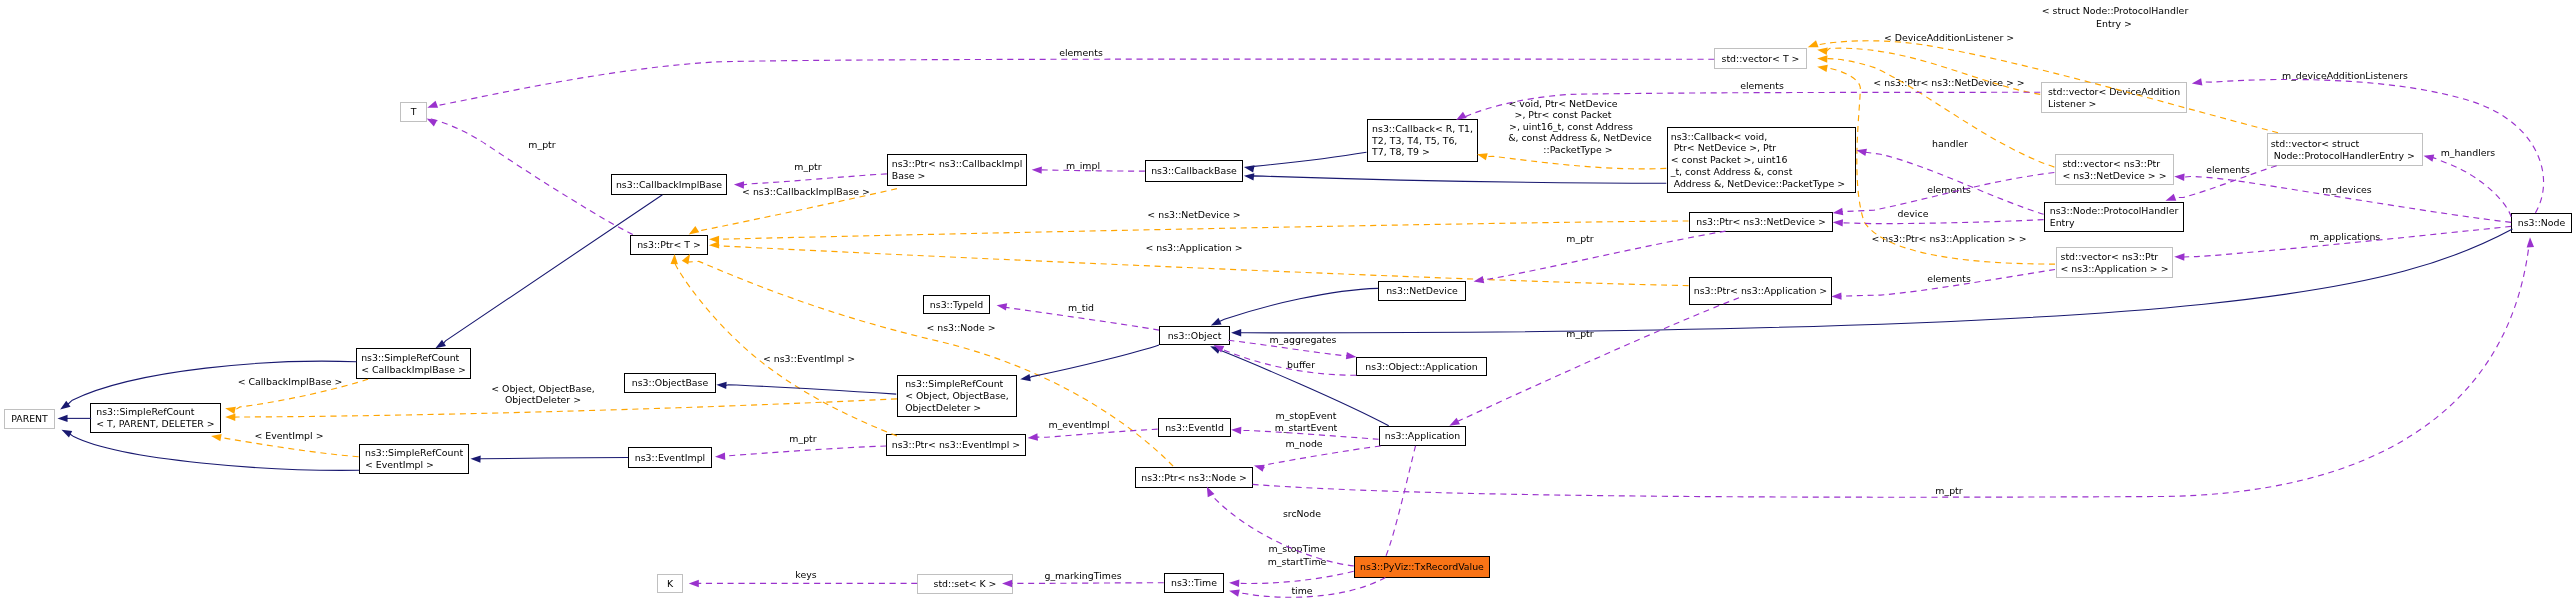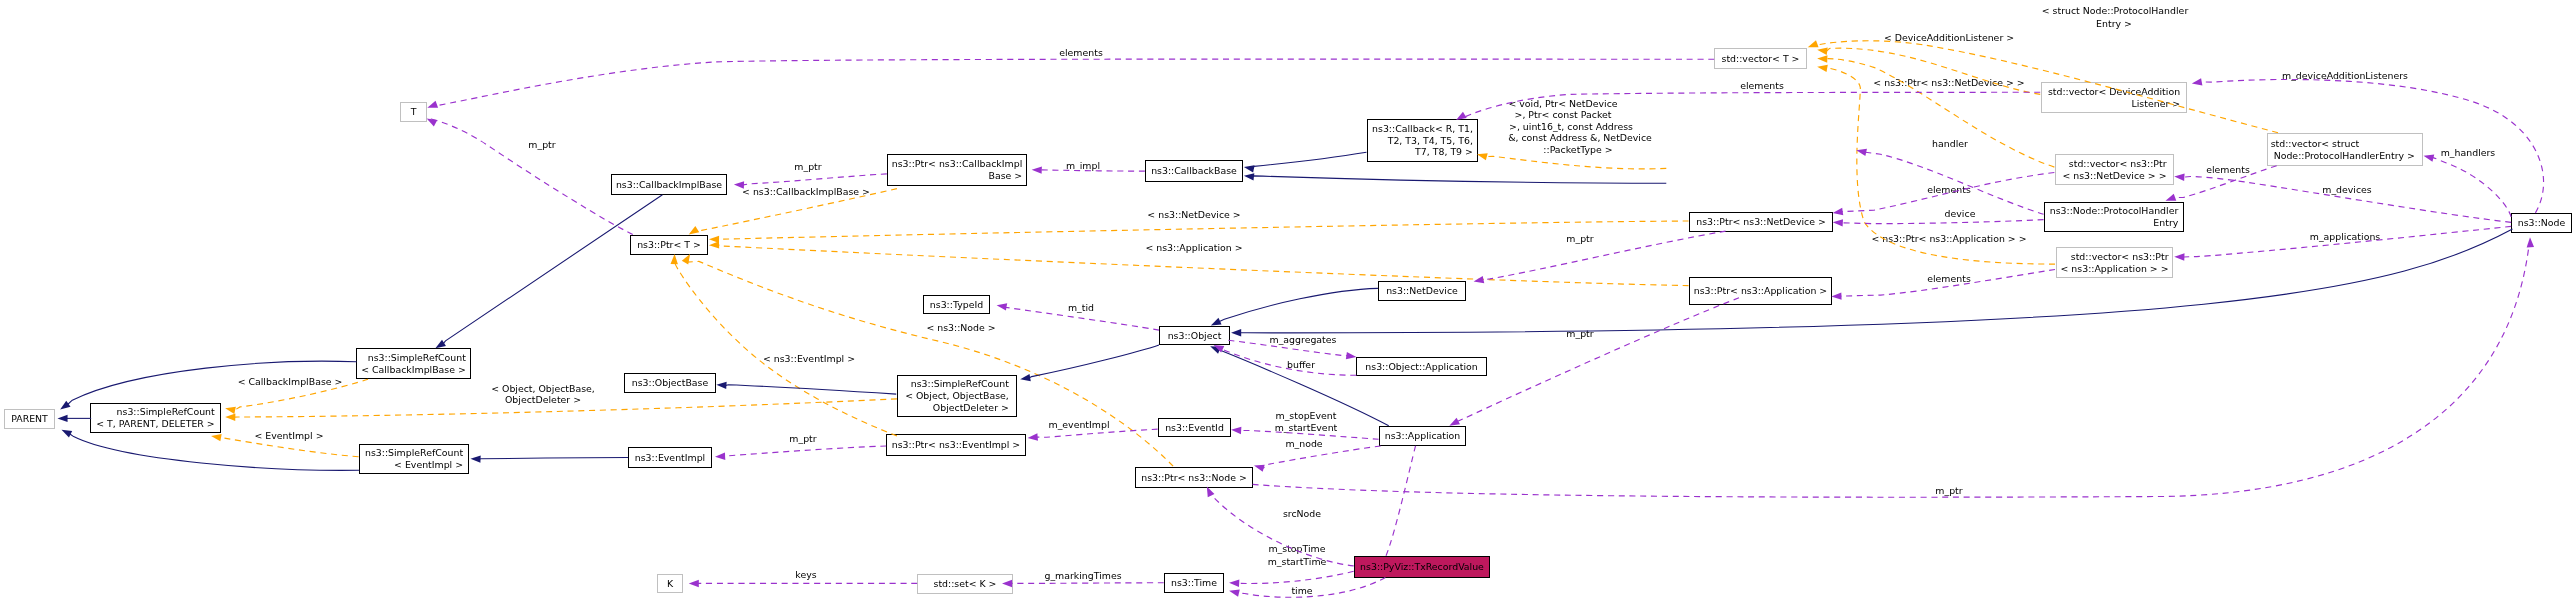--- a/index.html
+++ b/index.html
@@ -7,7 +7,7 @@
   svg#graph{position:absolute;left:0;top:0;pointer-events:none;z-index:5;}
   .nodebox{position:absolute;box-sizing:border-box;background:#ffffff;
            border:0.7px solid #000000;display:flex;align-items:center;justify-content:center;}
-  .nodebox .txt{font-size:9.4px;line-height:11.7px;color:#000000;text-align:right;white-space:pre;}
+  .nodebox .txt{font-size:9.4px;line-height:11.7px;color:#000000;text-align:left;white-space:pre;}
   .nodebox.tmpl{border:0.7px solid #c0c0c0;}
   .nodebox.focus{background:#be185d;border:1.3px solid #000000;}
   .nodebox.left{justify-content:flex-start;}

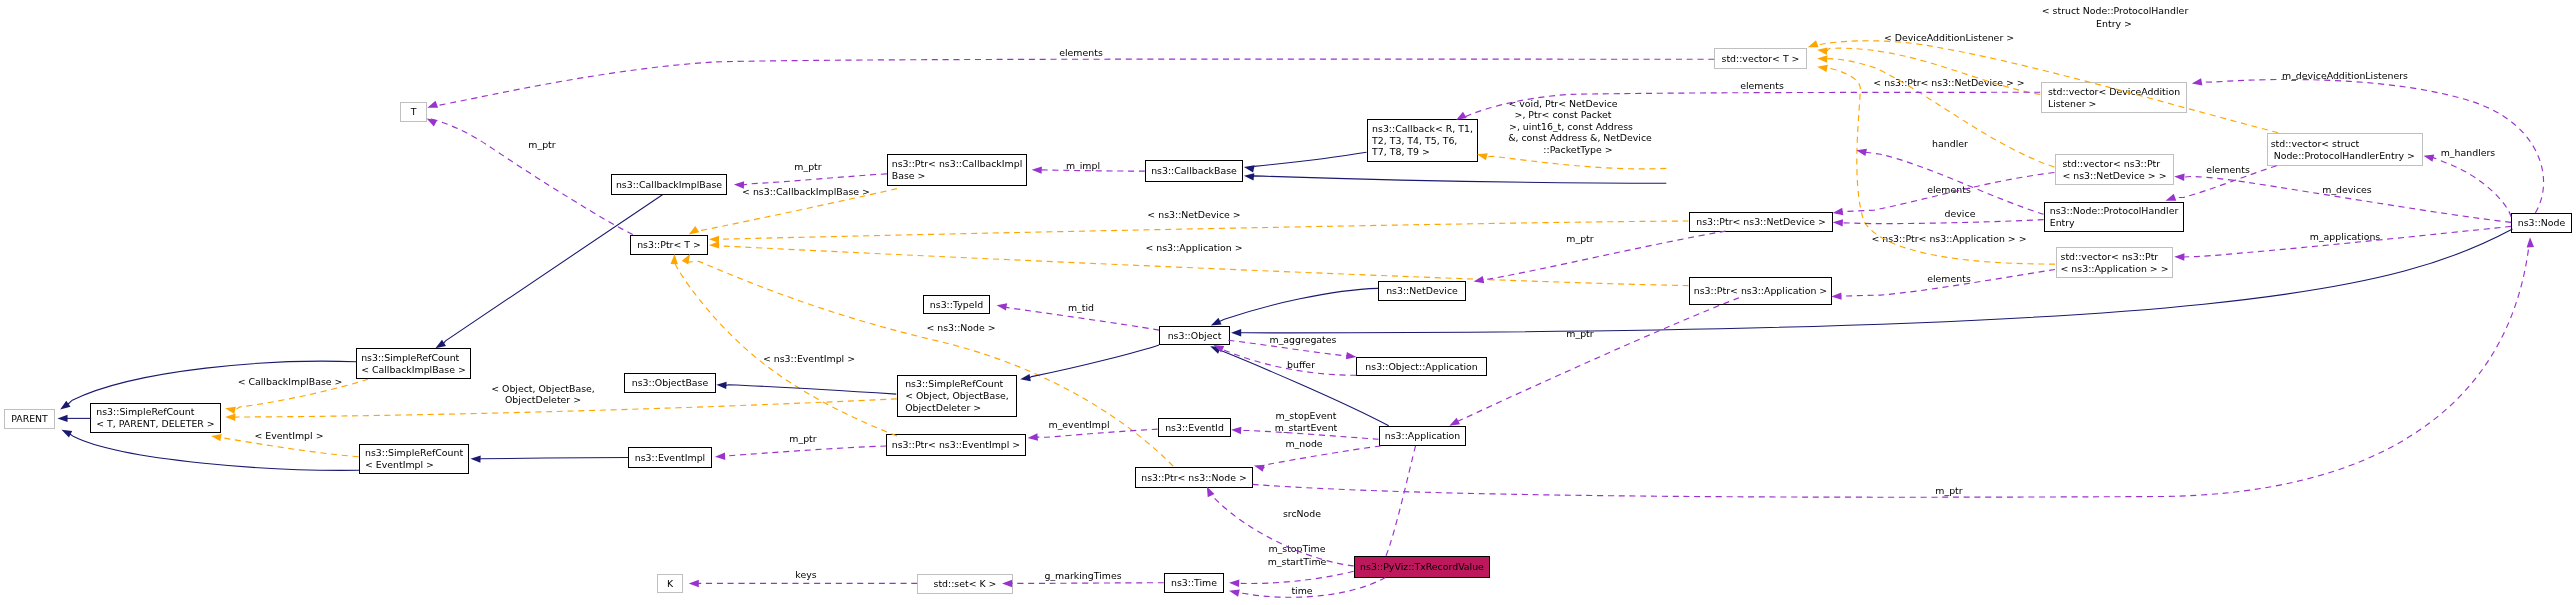--- a/index.html
+++ b/index.html
@@ -157,6 +157,13 @@
 T2, T3, T4, T5, T6,
 T7, T8, T9 &gt;</span>
     </div>
+<div class="nodebox left" style="left:1667px;top:127px;width:189px;height:66px">
+      <span class="txt">ns3::Callback&lt; void,
+ Ptr&lt; NetDevice &gt;, Ptr
+&lt; const Packet &gt;, uint16
+_t, const Address &amp;, const
+ Address &amp;, NetDevice::PacketType &gt;</span>
+    </div>
 <div class="nodebox" style="left:630px;top:235px;width:78px;height:20px">
       <span class="txt">ns3::Ptr&lt; T &gt;</span>
     </div>

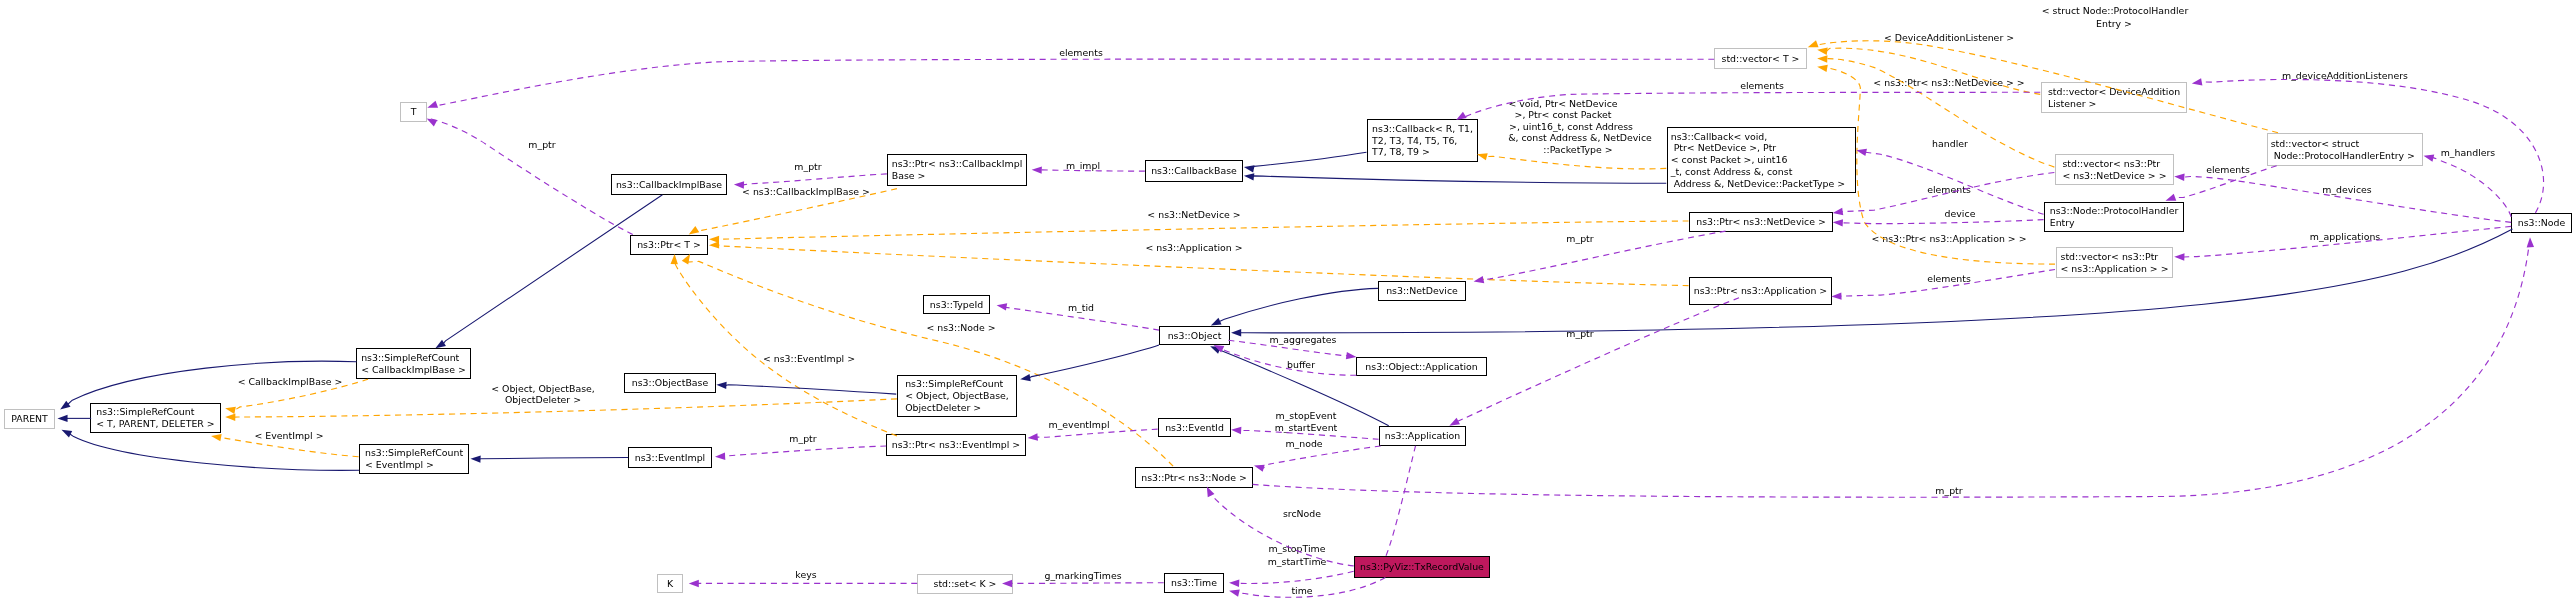--- a/index.html
+++ b/index.html
@@ -279,7 +279,7 @@
 <div class="elabel" style="left:2347px;top:190px">m_devices</div>
 <div class="elabel" style="left:1949px;top:190px">elements</div>
 <div class="elabel" style="left:806px;top:192px">&lt; ns3::CallbackImplBase &gt;</div>
-<div class="elabel" style="left:1960px;top:214px">device</div>
+<div class="elabel" style="left:1913px;top:214px">device</div>
 <div class="elabel" style="left:1194px;top:215px">&lt; ns3::NetDevice &gt;</div>
 <div class="elabel" style="left:2345px;top:237px">m_applications</div>
 <div class="elabel" style="left:1949px;top:239px">&lt; ns3::Ptr&lt; ns3::Application &gt; &gt;</div>

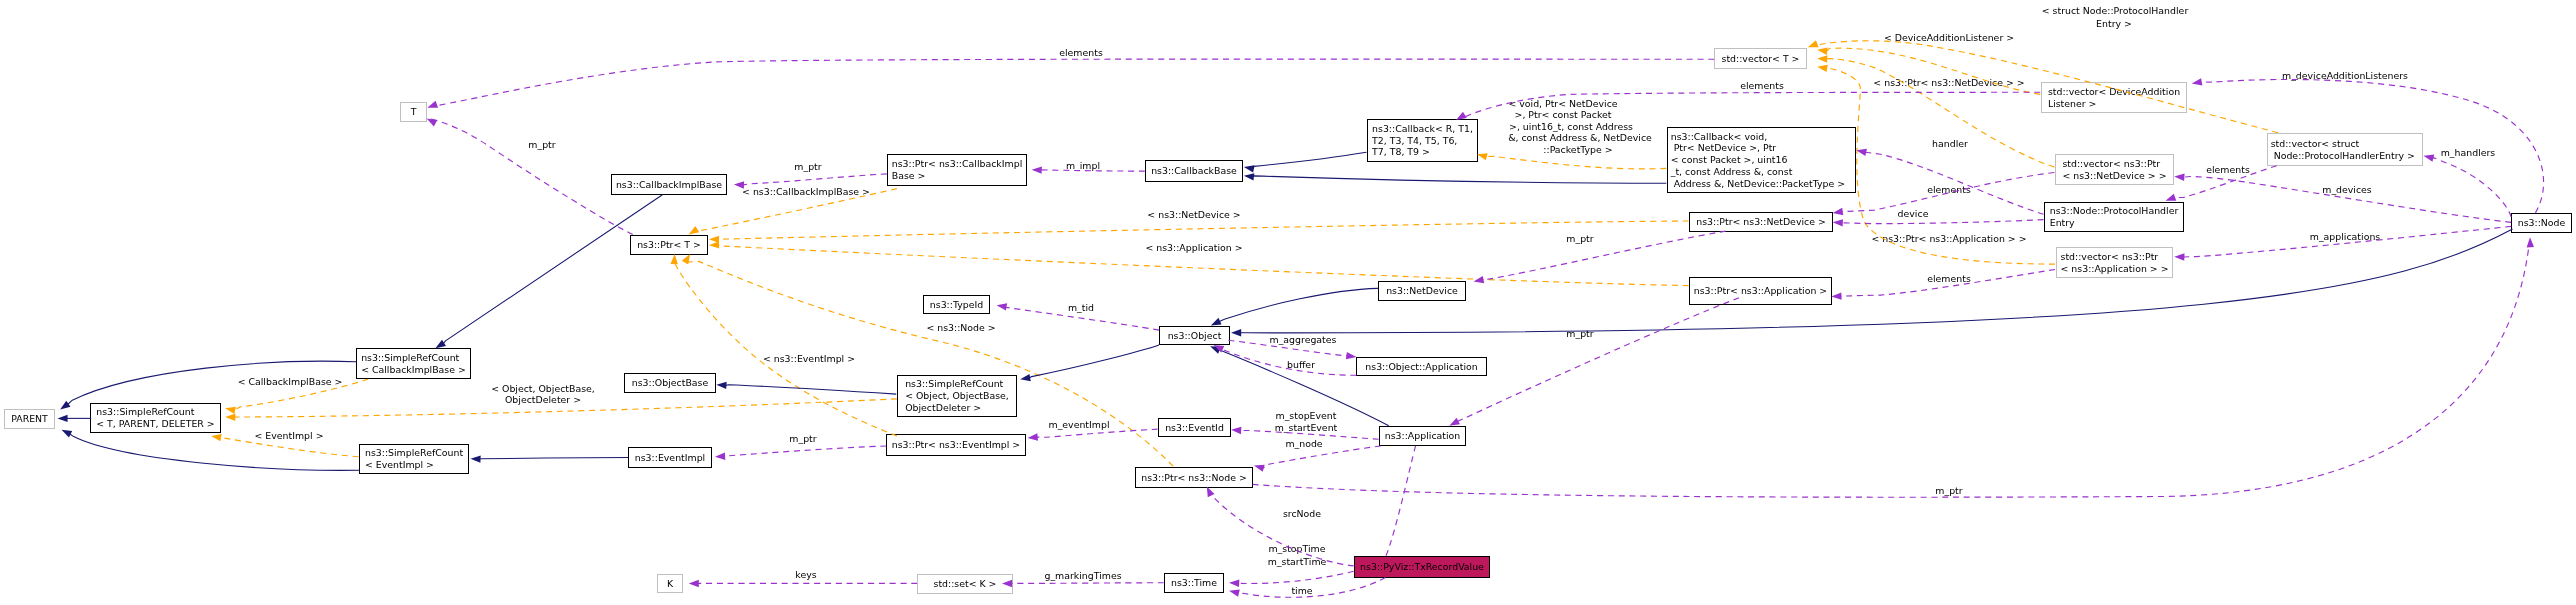--- a/index.html
+++ b/index.html
@@ -9,7 +9,7 @@
            border:0.7px solid #000000;display:flex;align-items:center;justify-content:center;}
   .nodebox .txt{font-size:9.4px;line-height:11.7px;color:#000000;text-align:left;white-space:pre;}
   .nodebox.tmpl{border:0.7px solid #c0c0c0;}
-  .nodebox.focus{background:#be185d;border:1.3px solid #000000;}
+  .nodebox.focus{background:#f97316;border:1.3px solid #000000;}
   .nodebox.left{justify-content:flex-start;}
   .nodebox.left .txt{text-align:left;padding-left:2.7px;}
   .elabel{position:absolute;font-size:9.4px;line-height:11.5px;color:#000000;

